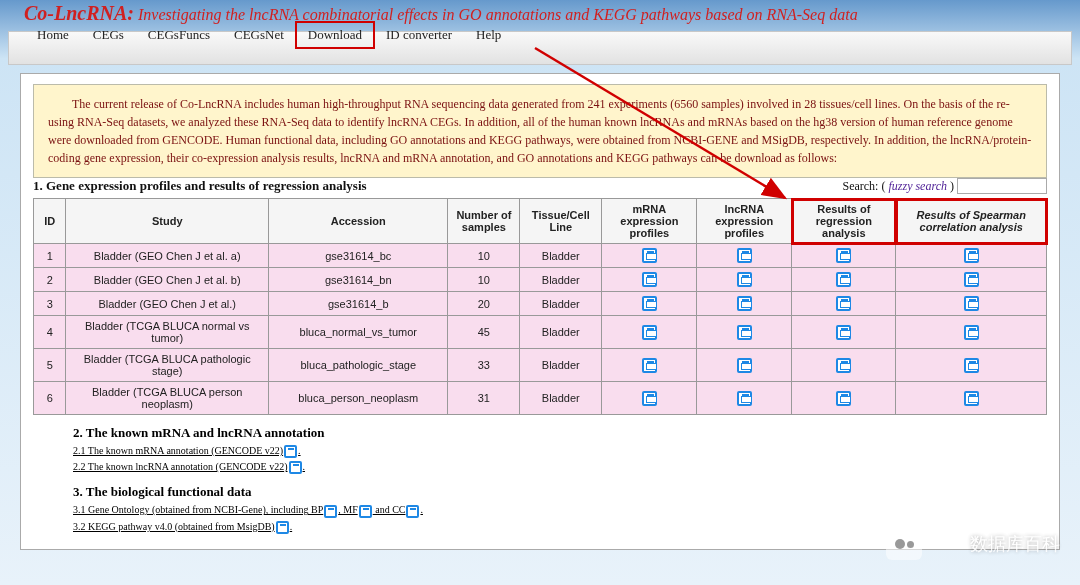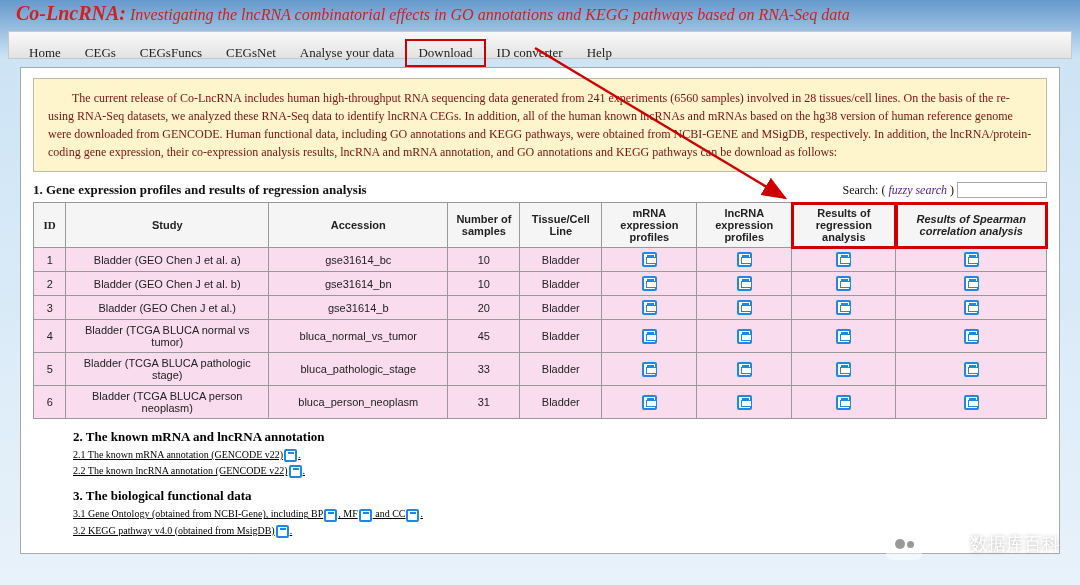--- a/index.html
+++ b/index.html
@@ -14,7 +14,7 @@
     color: #d02020;
     font-style: italic;
     font-size: 16px;
-    padding: 2px 16px 6px;
+    padding: 2px 24px 6px;
   }
   .header-title .main-name {
     font-weight: bold;

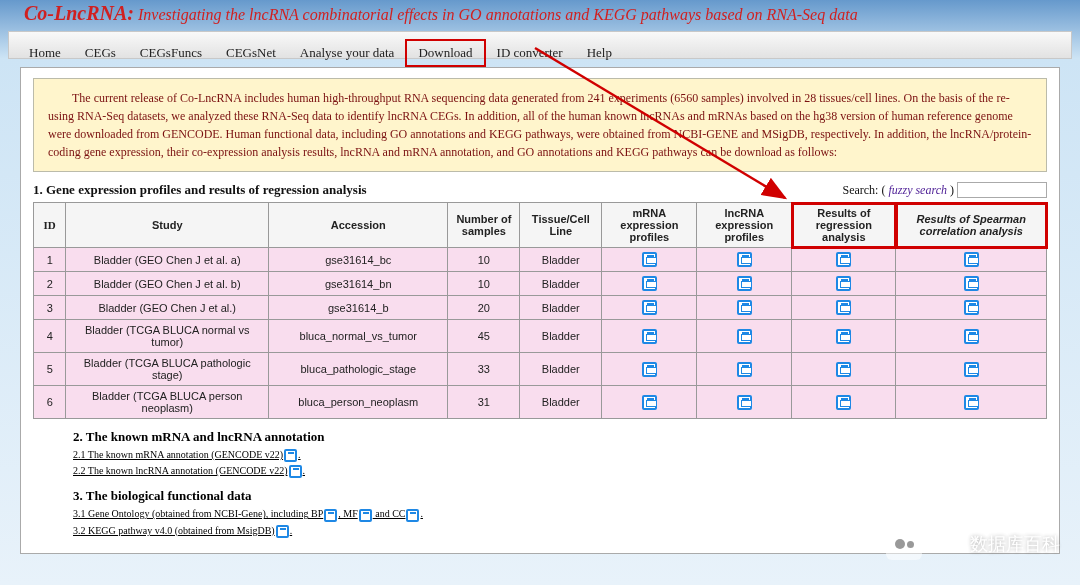--- a/index.html
+++ b/index.html
@@ -25,10 +25,10 @@
     background: linear-gradient(to bottom, #f9f9f9, #e2e2e2);
     border: 1px solid #c8c8c8;
     display: flex;
-    padding: 8px;
+    padding: 16px;
     margin: 0 8px;
     height: 28px;
-    align-items: flex-start;
+    align-items: flex-end;
   }
   .nav-item {
     padding: 5px 12px;

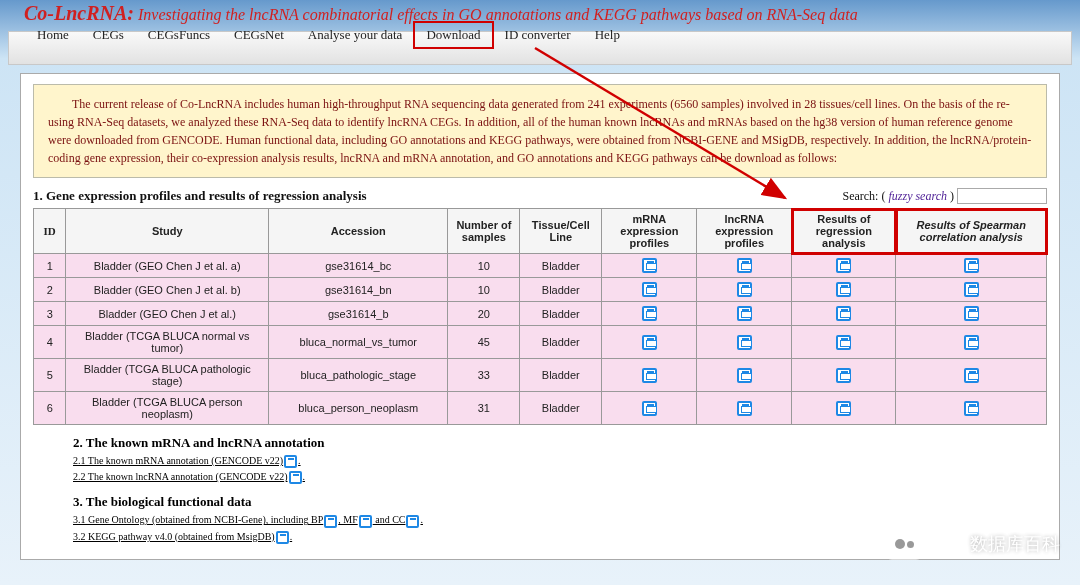--- a/index.html
+++ b/index.html
@@ -225,7 +225,6 @@
   <div class="nav-item">CEGs</div>
   <div class="nav-item">CEGsFuncs</div>
   <div class="nav-item">CEGsNet</div>
-  <div class="nav-item">Analyse your data</div>
   <div class="nav-item highlighted">Download</div>
   <div class="nav-item">ID converter</div>
   <div class="nav-item">Help</div>

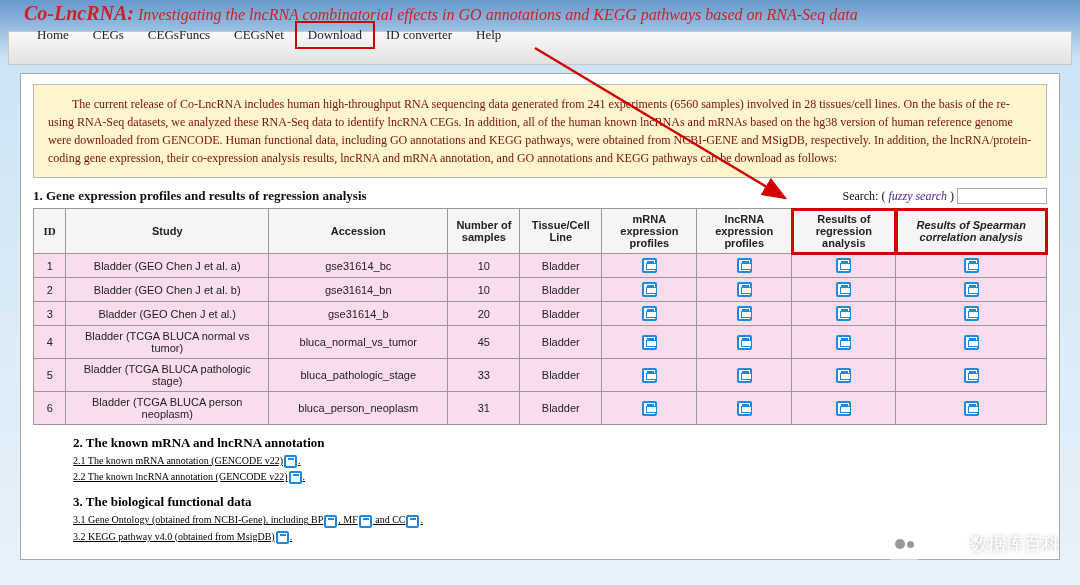--- a/index.html
+++ b/index.html
@@ -60,7 +60,6 @@
     display: flex;
     justify-content: space-between;
     align-items: baseline;
-    margin-top: 10px;
   }
   .section-title {
     font-size: 13px;

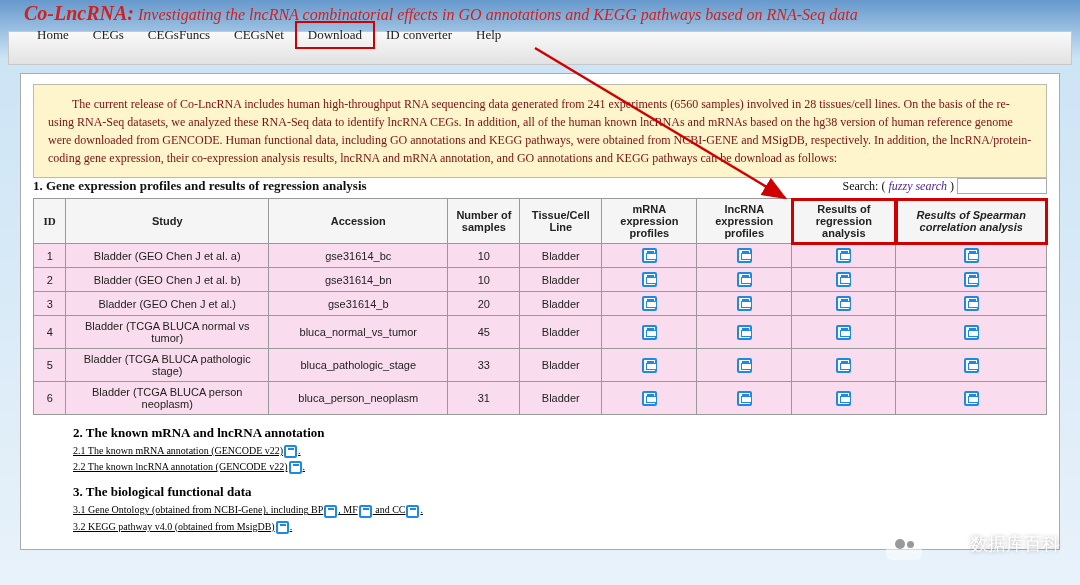--- a/index.html
+++ b/index.html
@@ -102,7 +102,7 @@
   table.data-table td {
     background: #f9ddee;
   }
-  .col-id { width: 28px; font-family: Liberation Serif, serif; }
+  .col-id { width: 28px; }
   .col-study { width: 175px; }
   .col-acc { width: 155px; }
   .col-num { width: 62px; }

